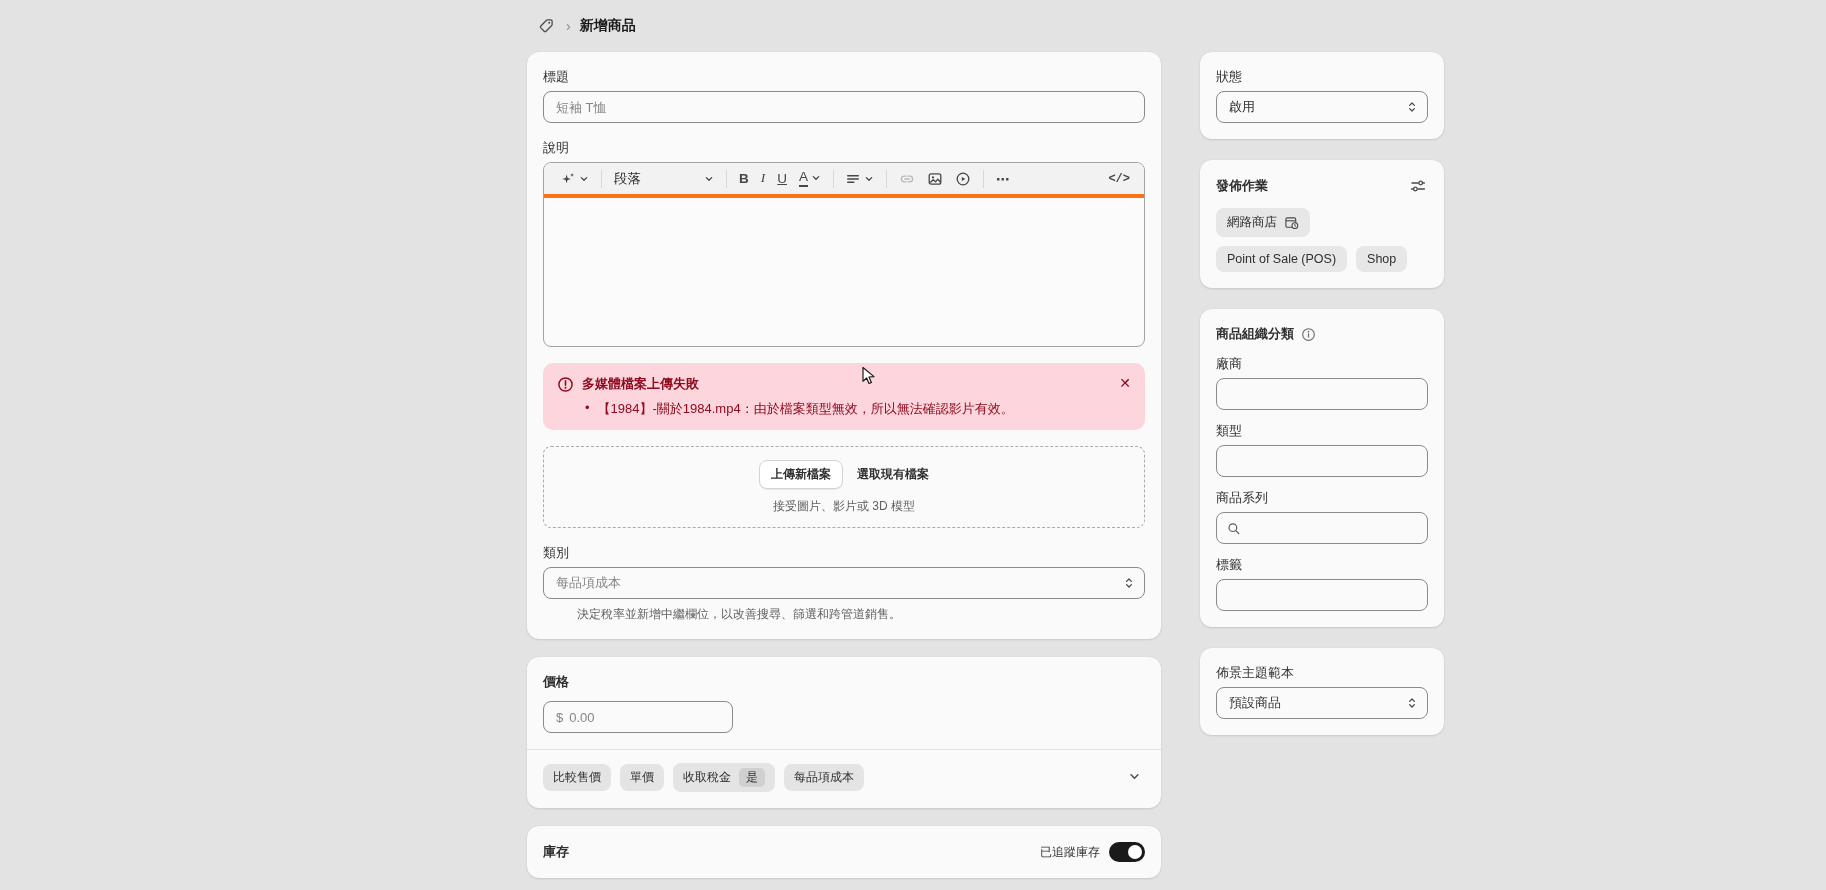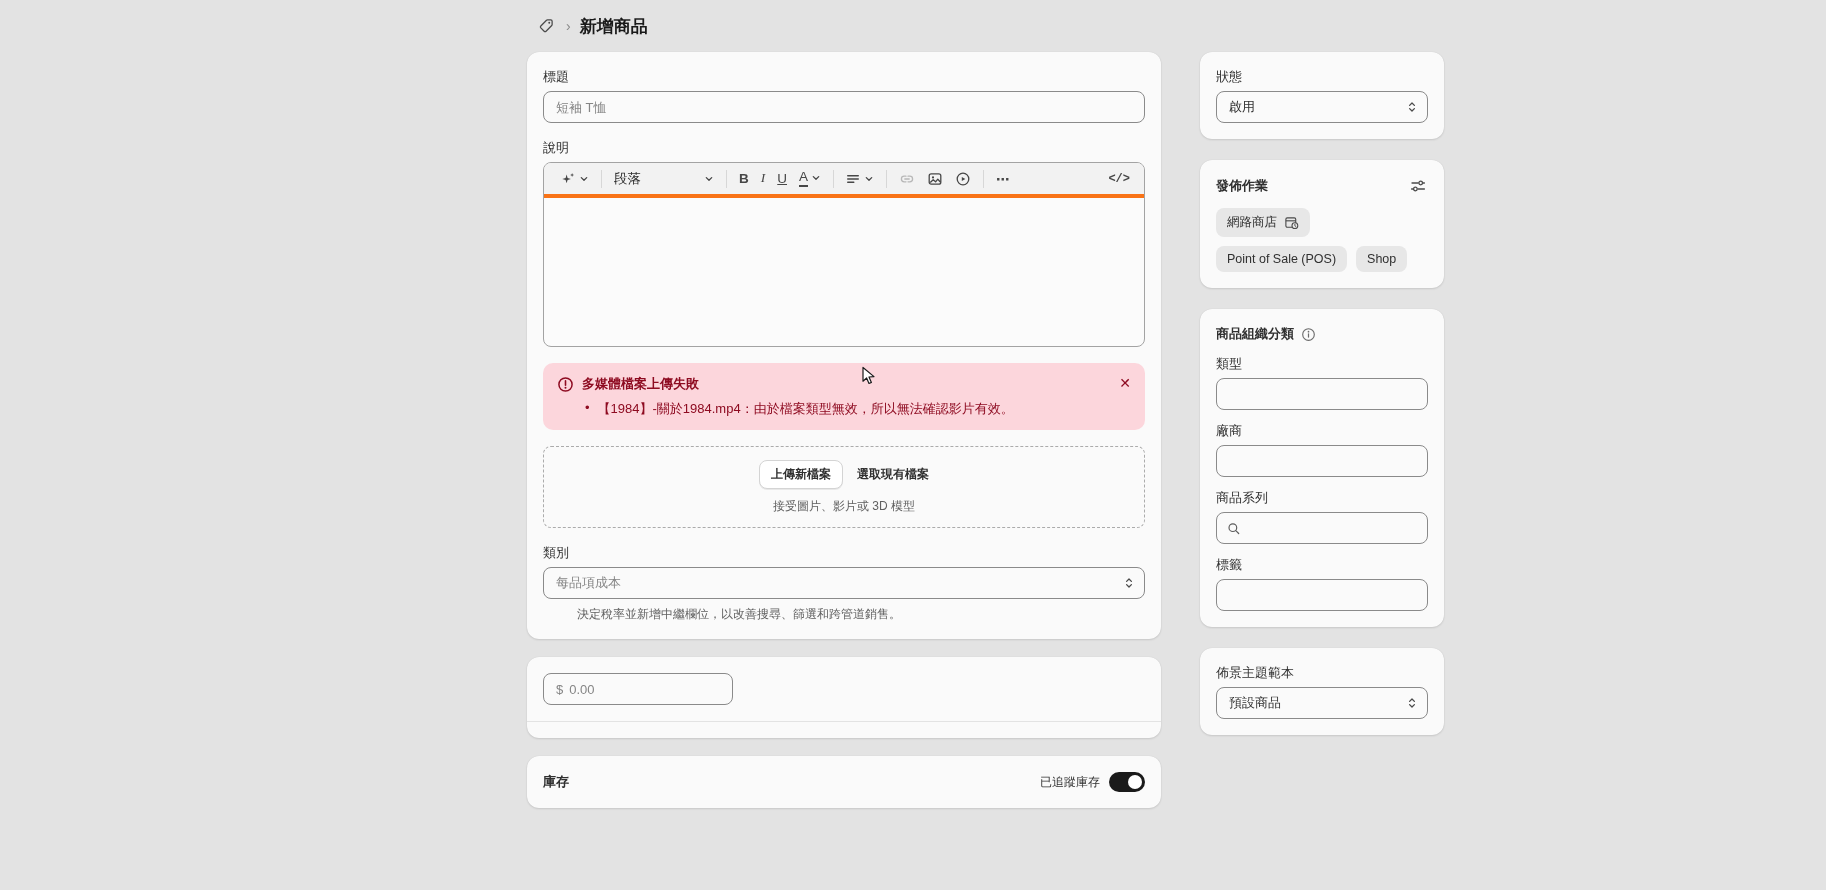--- a/index.html
+++ b/index.html
@@ -10,7 +10,7 @@
   
   .breadcrumb { position:absolute; left:535px; top:12px; display:flex; align-items:center; gap:9px; height:28px; }
   .crumb-sep { color:#8a8a8a; font-size:14px; }
-  .page-title { font-size:17px; font-weight:700; color:#1a1a1a; }
+  .page-title { font-size:14px; font-weight:700; color:#1a1a1a; }
 
   
   .main-col { position:absolute; left:527px; top:52px; width:634px; display:flex; flex-direction:column; gap:18px; }

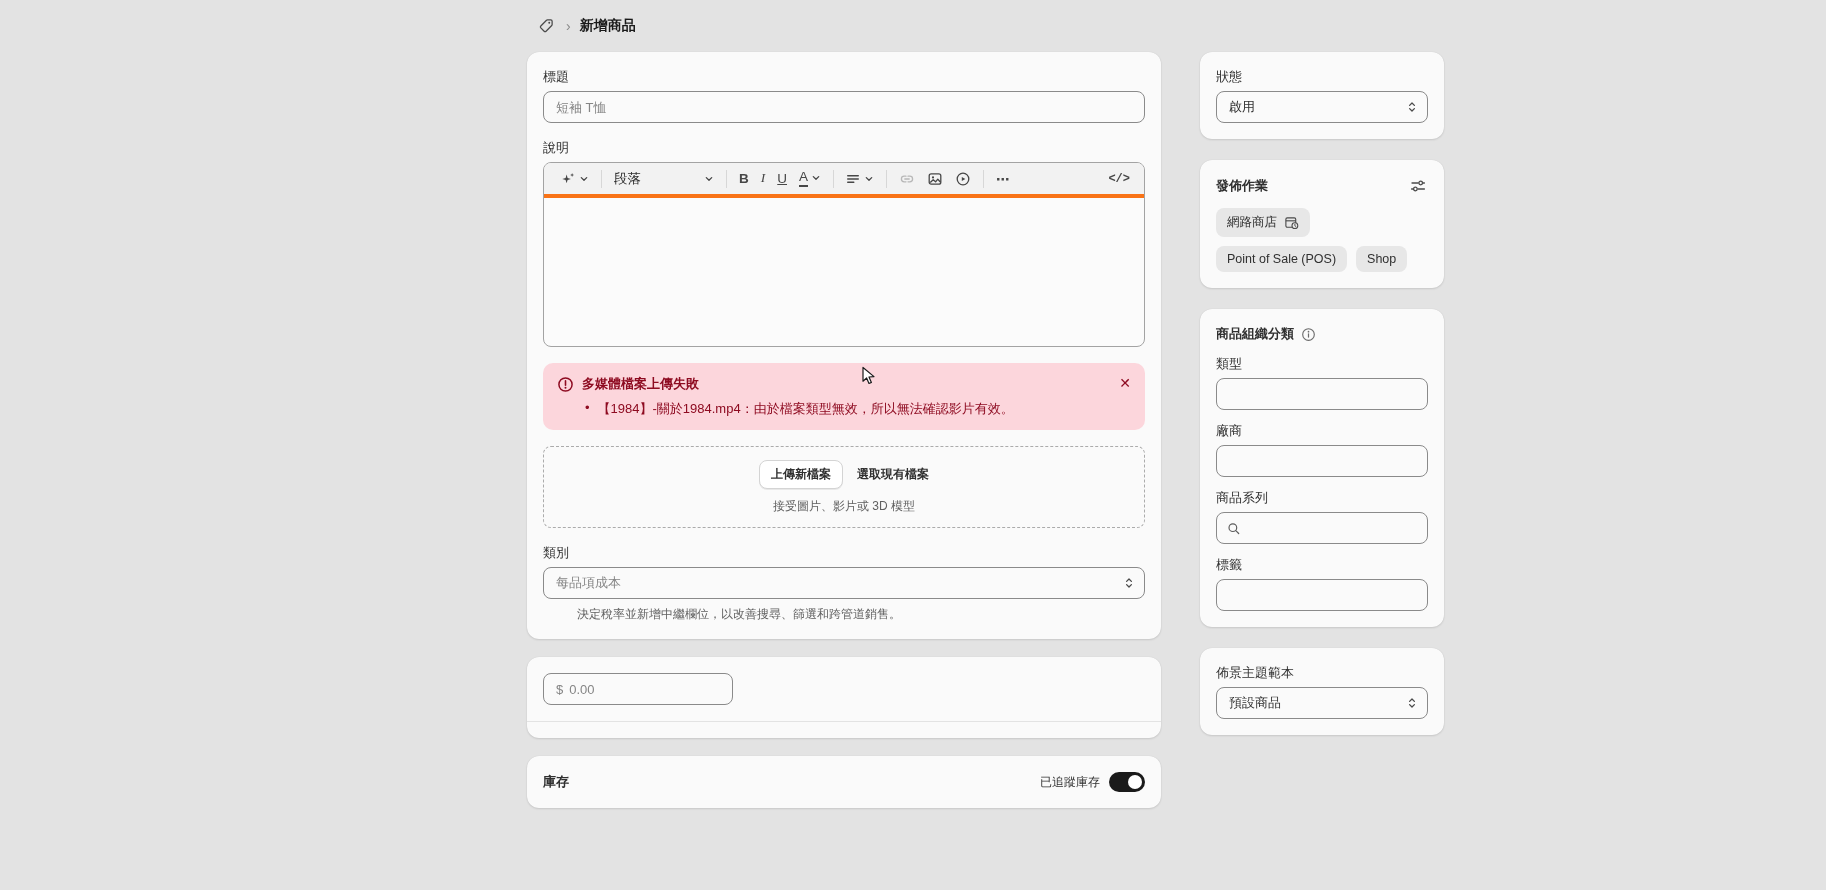--- a/index.html
+++ b/index.html
@@ -306,11 +306,11 @@
         </svg>
       </div>
       <div class="org-group">
+        <label class="field-label">廠商</label>
+        <input class="text-input" style="">
+      </div>
+      <div class="org-group">
         <label class="field-label">類型</label>
-        <input class="text-input" style="">
-      </div>
-      <div class="org-group">
-        <label class="field-label">廠商</label>
         <input class="text-input" style="">
       </div>
       <div class="org-group">

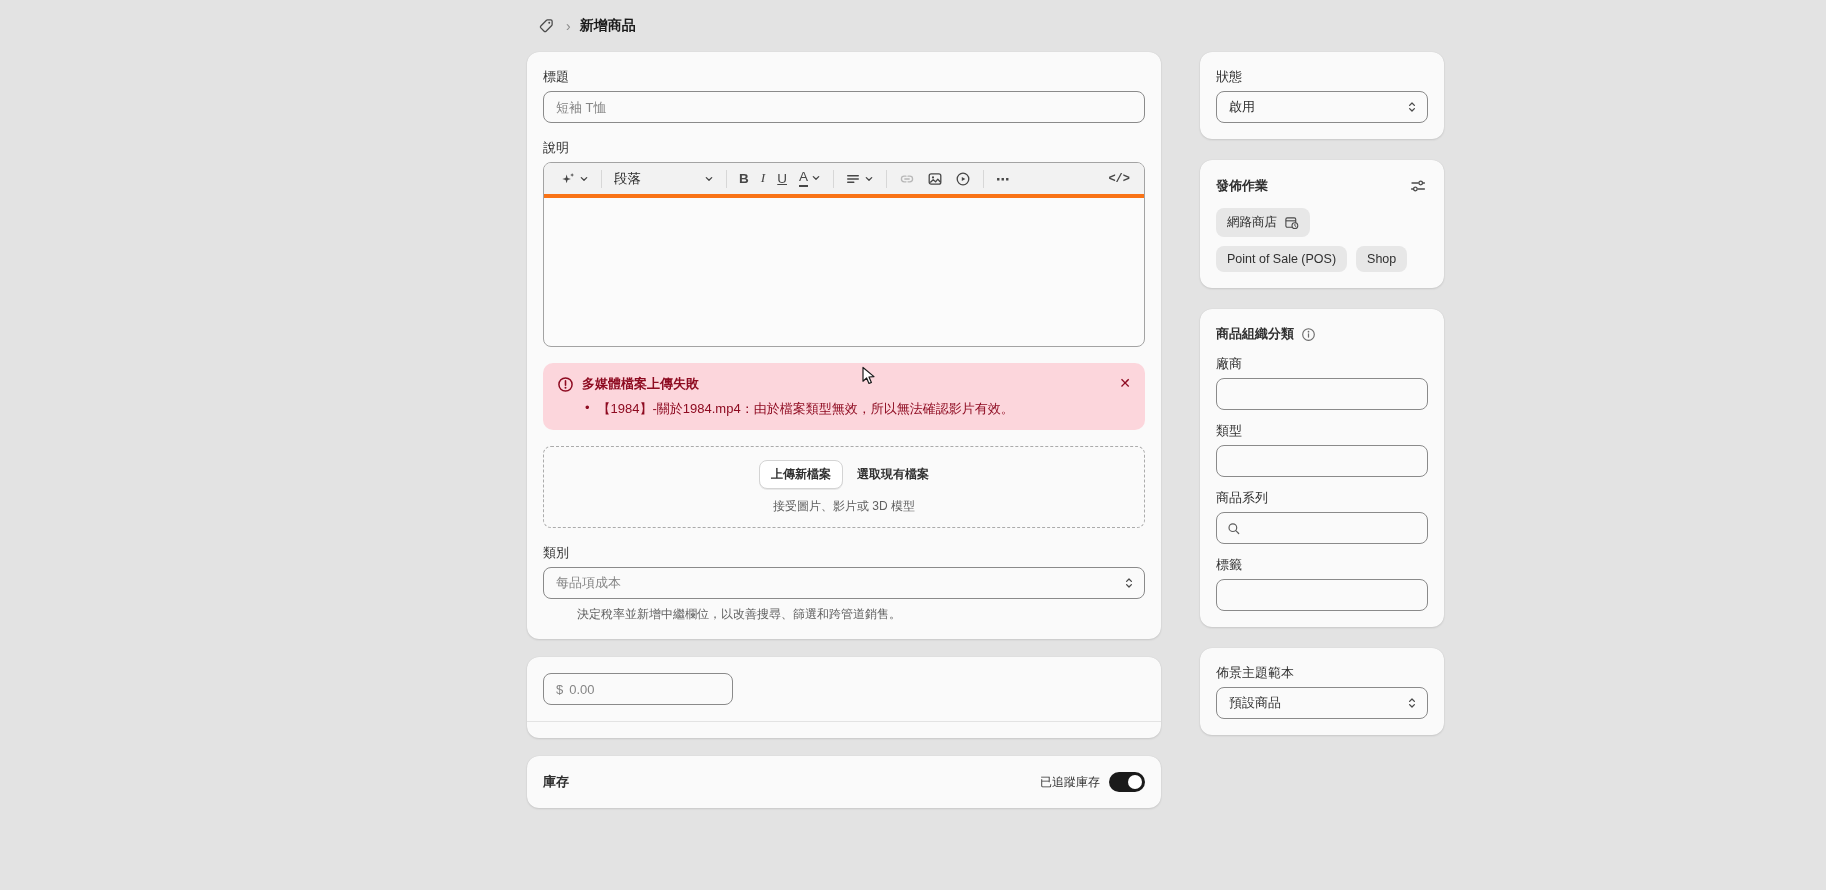--- a/index.html
+++ b/index.html
@@ -239,6 +239,7 @@
     </div>
 
     <div class="card">
+      <div class="card-title head-gap">價格</div>
       <div class="price-input-wrap">
         <span class="currency">$</span>
         <input class="price-input" placeholder="0.00" style="">

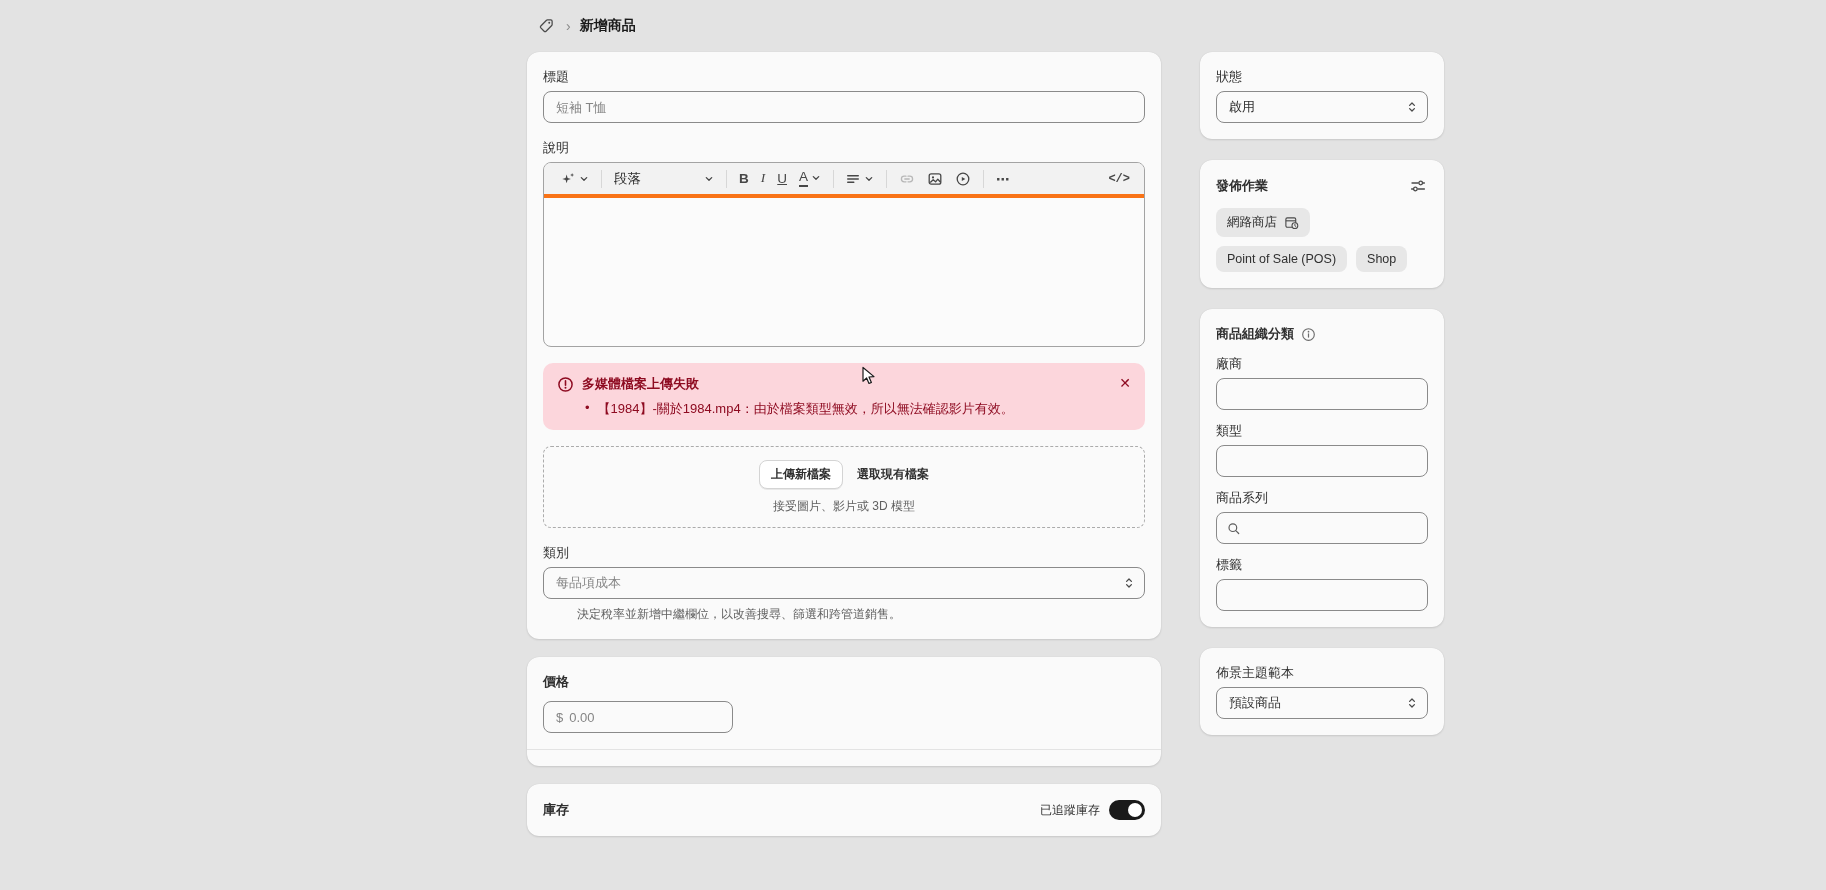--- a/index.html
+++ b/index.html
@@ -245,6 +245,20 @@
         <input class="price-input" placeholder="0.00" style="">
       </div>
       <div class="price-divider"></div>
+      <div class="pills-row">
+        <span class="pill">比較售價</span>
+        <span class="pill">單價</span>
+        <span class="pill">
+          <span>收取稅金</span>
+          <span class="pill-inner">是</span>
+        </span>
+        <span class="pill">每品項成本</span>
+        <button class="collapse-chevron">
+          <svg width="13" height="13" viewBox="0 0 12 12" fill="none">
+              <path d="M2.8 4.4L6 7.6l3.2-3.2" stroke="#4a4a4a" stroke-width="1.3" stroke-linecap="round" stroke-linejoin="round"></path>
+            </svg>
+        </button>
+      </div>
     </div>
 
     <div class="card">

